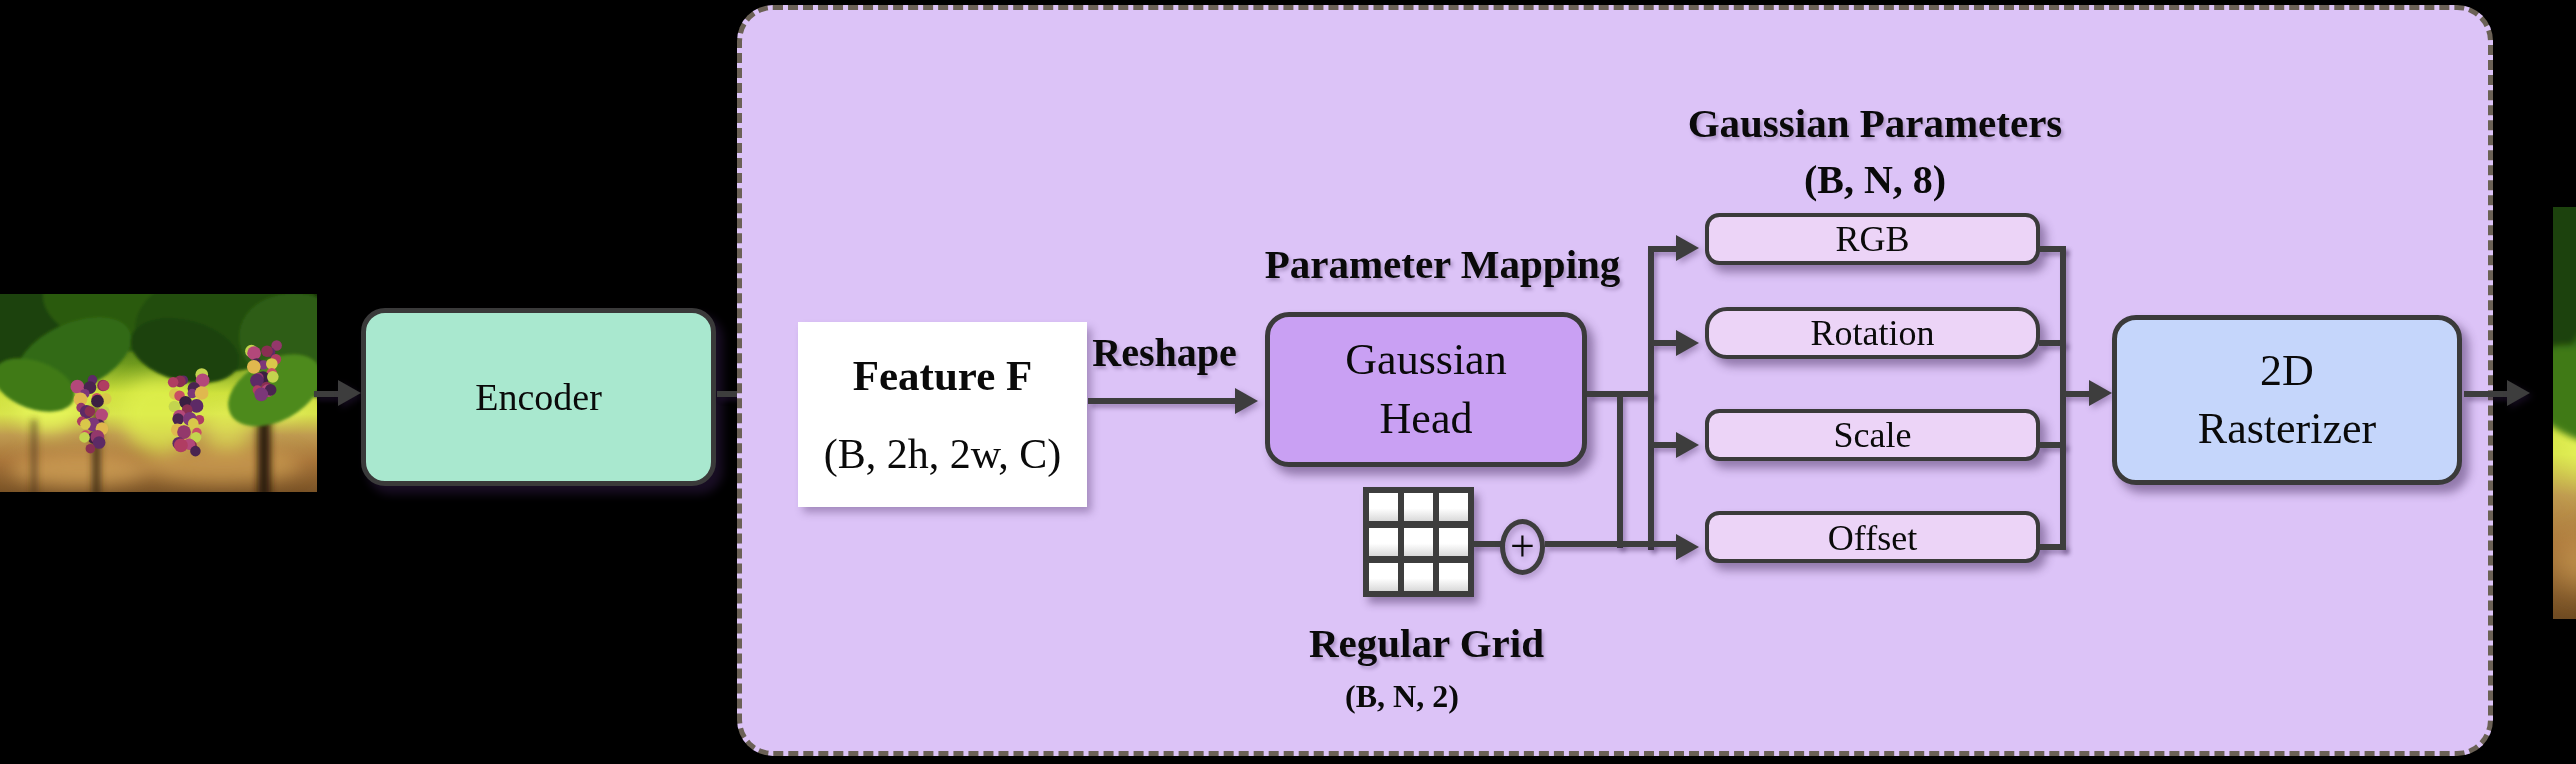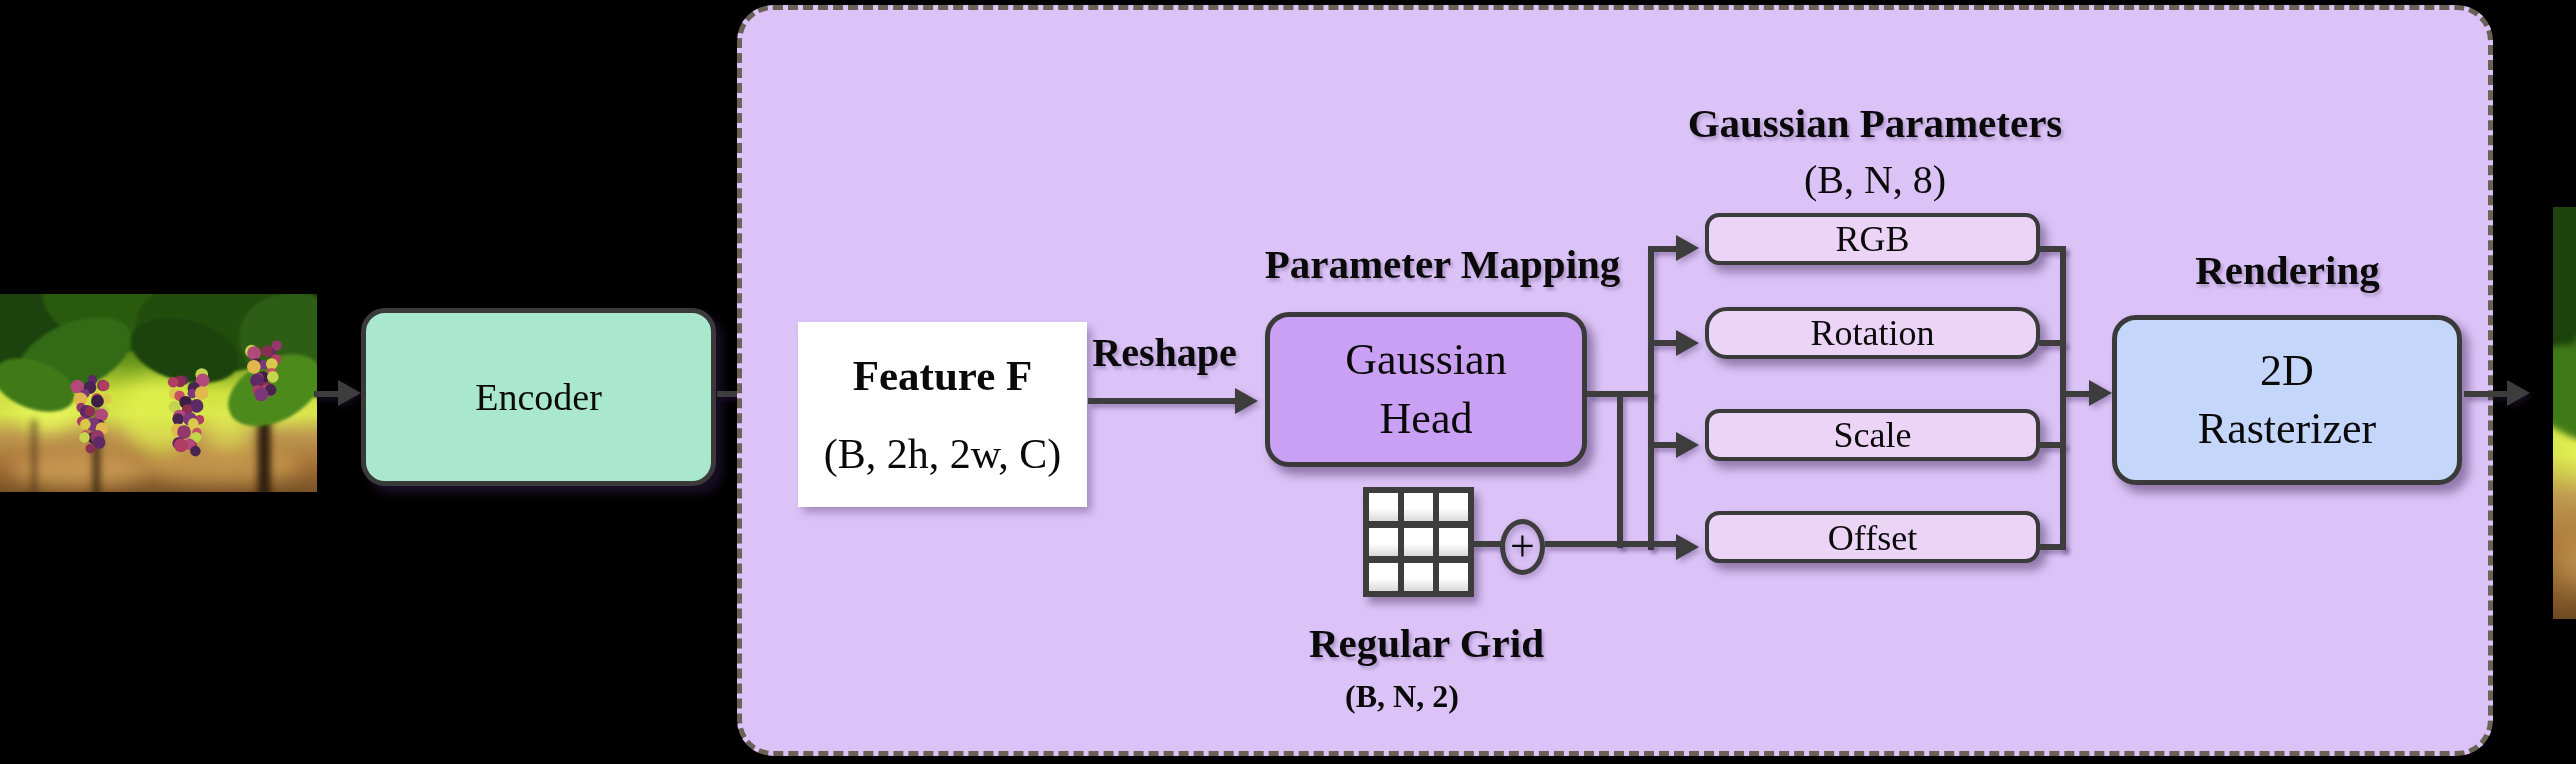--- a/index.html
+++ b/index.html
@@ -30,7 +30,7 @@
   .reshape{left:1082px;top:329px;width:165px;font-size:40px;font-family:Liberation Serif, serif;}
   .pmap{left:1226px;top:240px;width:433px;font-size:41px;}
   .gptitle{left:1638px;top:99px;width:474px;font-size:41px;}
-  .gpshape{left:1741px;top:156px;width:268px;font-size:40px;font-weight:normal;text-shadow:none;}
+  .gpshape{left:1741px;top:156px;width:268px;font-size:40px;font-weight:bold;text-shadow:none;}
   .rgtitle{left:1267px;top:619px;width:319px;font-size:41px;}
   .rgshape{left:1273px;top:678px;width:258px;font-size:32px;font-weight:bold;text-shadow:none;}
   .rendering{left:2133px;top:246px;width:309px;font-size:41px;}

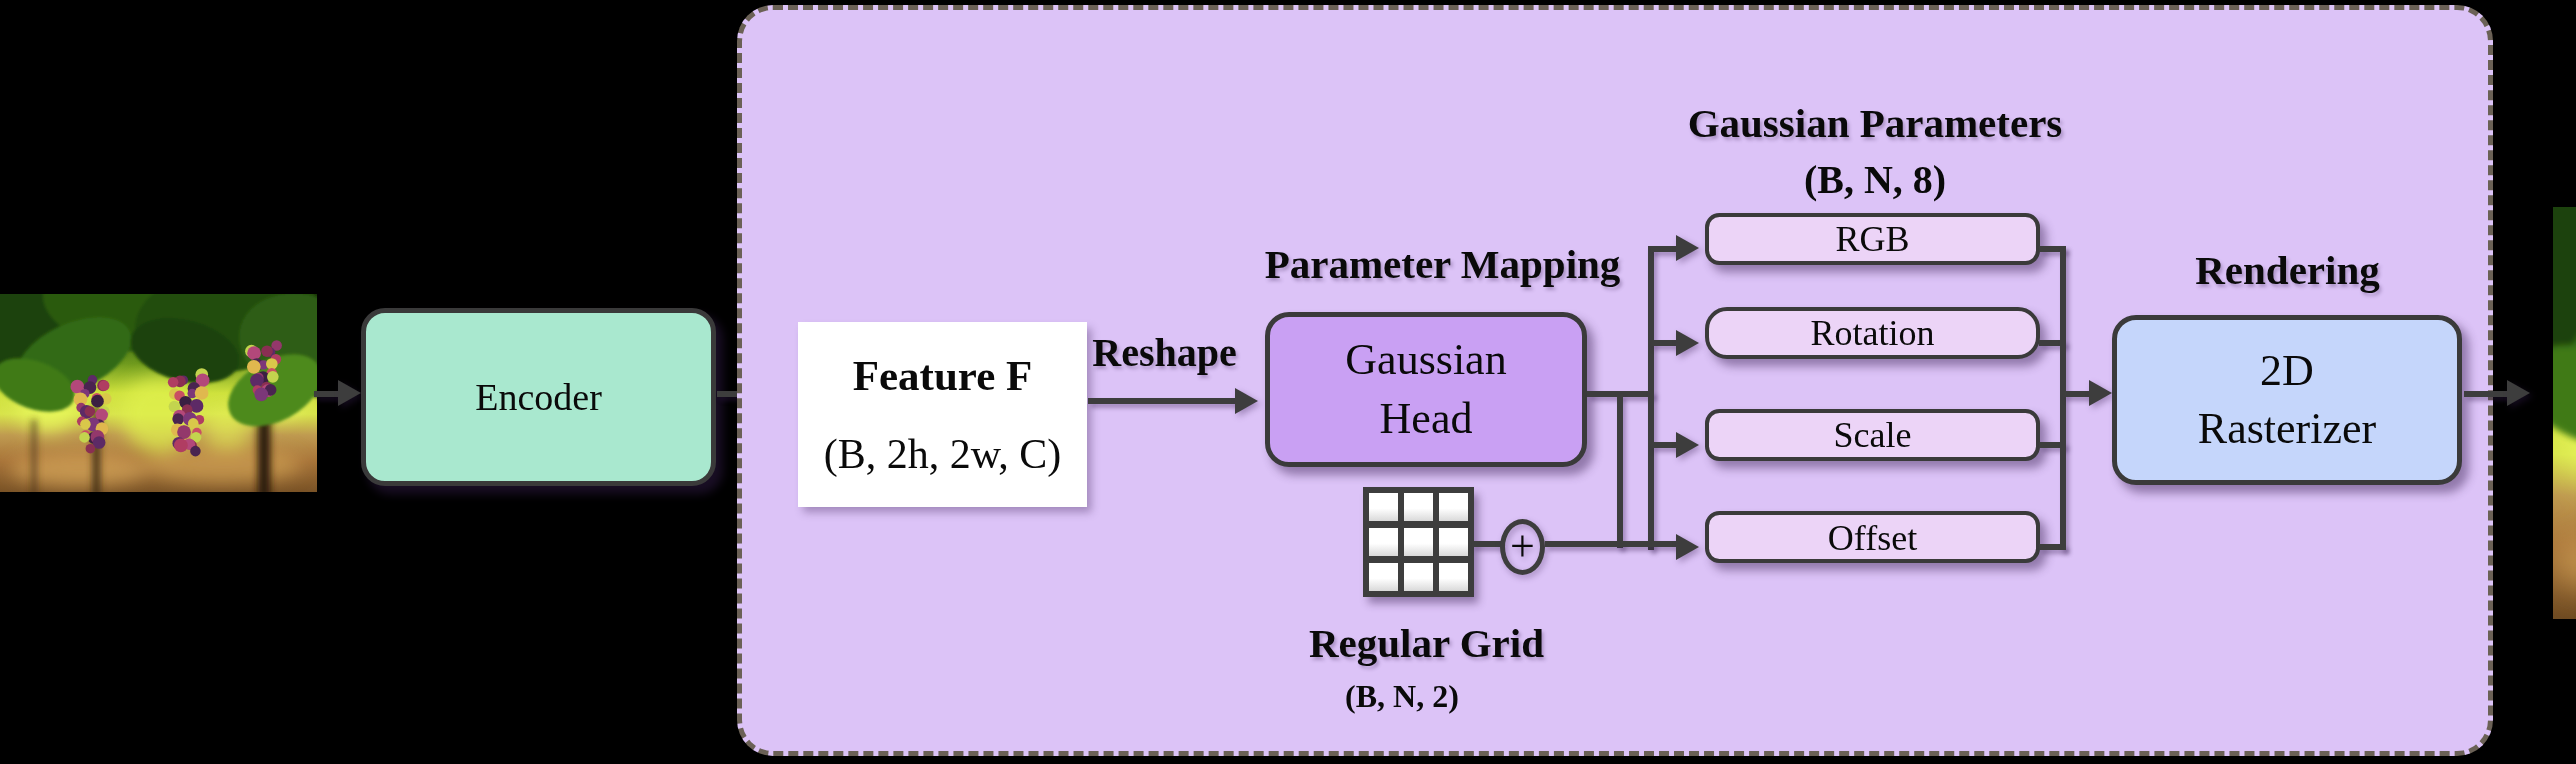--- a/index.html
+++ b/index.html
@@ -273,7 +273,6 @@
   <div class="abs hline" style="left:2063px;top:391px;width:27px;"></div>
   <div class="abs ah" style="left:2089px;top:380px;"></div>
 
-  <div class="abs lbl rendering">Rendering</div>
   <div class="abs node rast">
     <span>2D</span>
     <span>Rasterizer</span>

